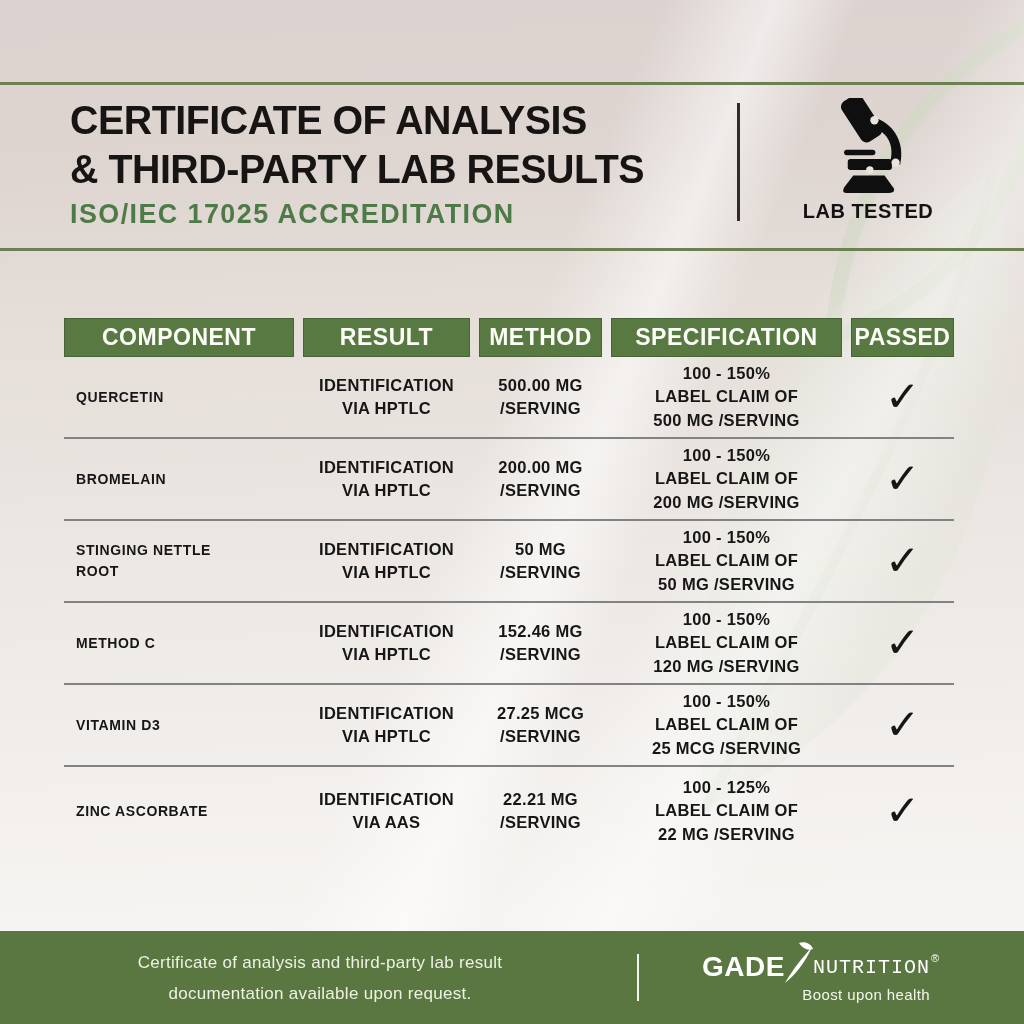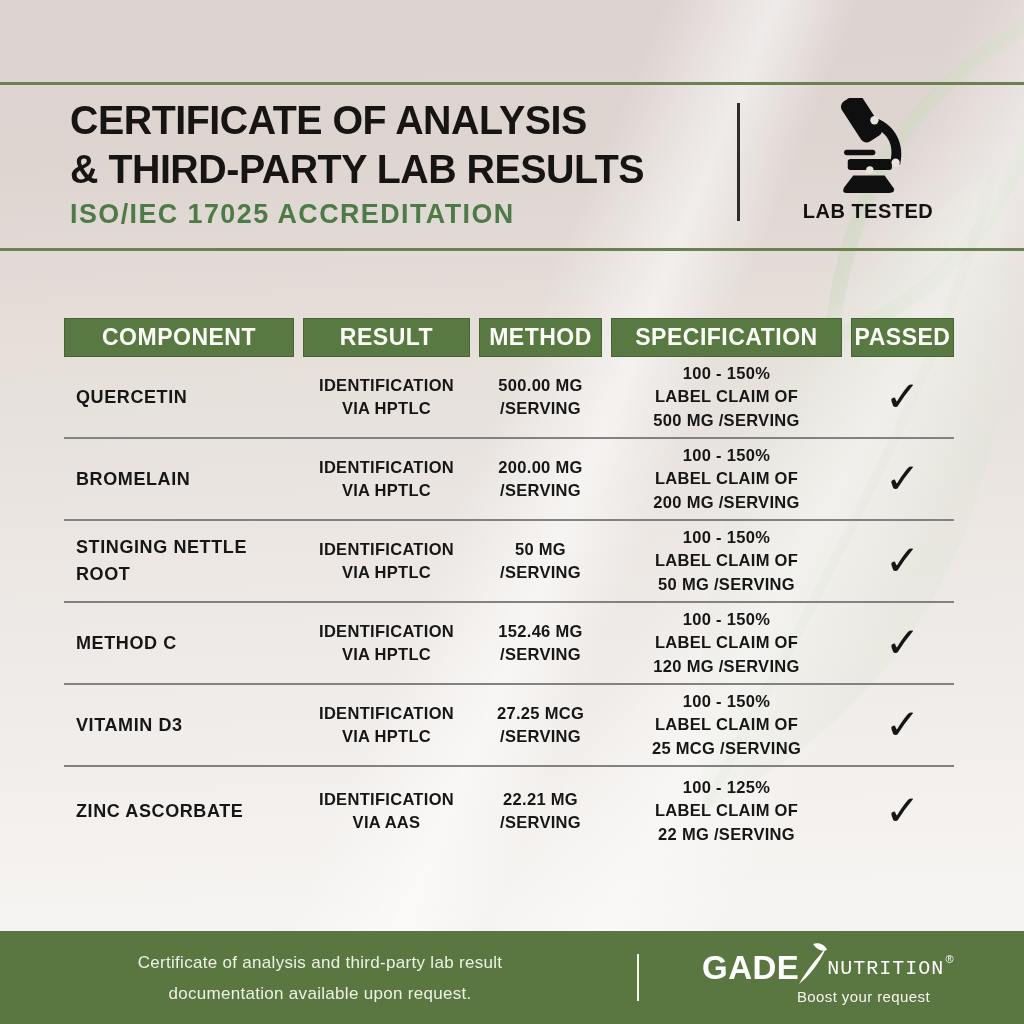--- a/index.html
+++ b/index.html
@@ -52,7 +52,7 @@
   .trow{min-height:80px;align-items:center;border-bottom:2px solid var(--separator-gray,#828282);}
   .trow:last-child{border-bottom:none;min-height:88px;}
   .td{color:#161616;font-weight:bold;}
-  .td.comp{font-size:18px;letter-spacing:.6px;line-height:1.5;text-align:left;padding-left:12px;}
+  .td.comp{font-size:14px;letter-spacing:.6px;line-height:1.5;text-align:left;padding-left:12px;}
   .td.mid{font-size:16.5px;text-align:center;line-height:1.4;letter-spacing:.3px;}
   .td.pass{text-align:center;font-size:42px;font-weight:normal;font-family:"DejaVu Sans",sans-serif;line-height:1;}
 

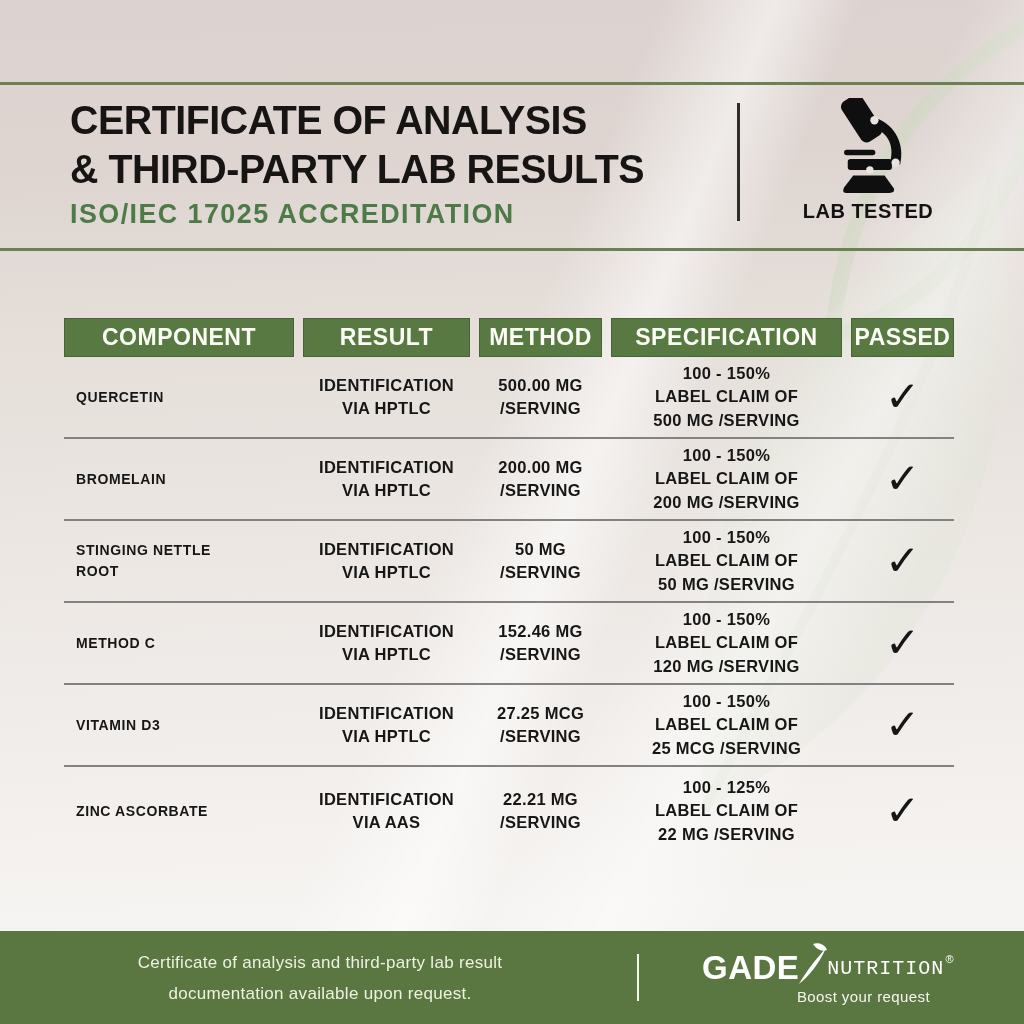--- a/index.html
+++ b/index.html
@@ -66,7 +66,7 @@
   .footer-divider{position:absolute;left:637px;top:23px;width:2px;height:47px;background:#f2f4ea;}
   .brand{position:absolute;left:702px;top:18px;width:270px;color:#ffffff;}
   .brand-row{display:flex;align-items:center;white-space:nowrap;}
-  .brand-bold{font-size:33px;font-weight:bold;letter-spacing:.5px;}
+  .brand-bold{font-size:28px;font-weight:bold;letter-spacing:.5px;}
   .brand-leaf{margin:-8px -2px 0 -4px;}
   .brand-light{font-size:20px;font-weight:normal;letter-spacing:1px;font-family:Liberation Mono, monospace;}
   .brand-reg{font-size:11px;vertical-align:top;position:relative;top:-9px;left:1px;}

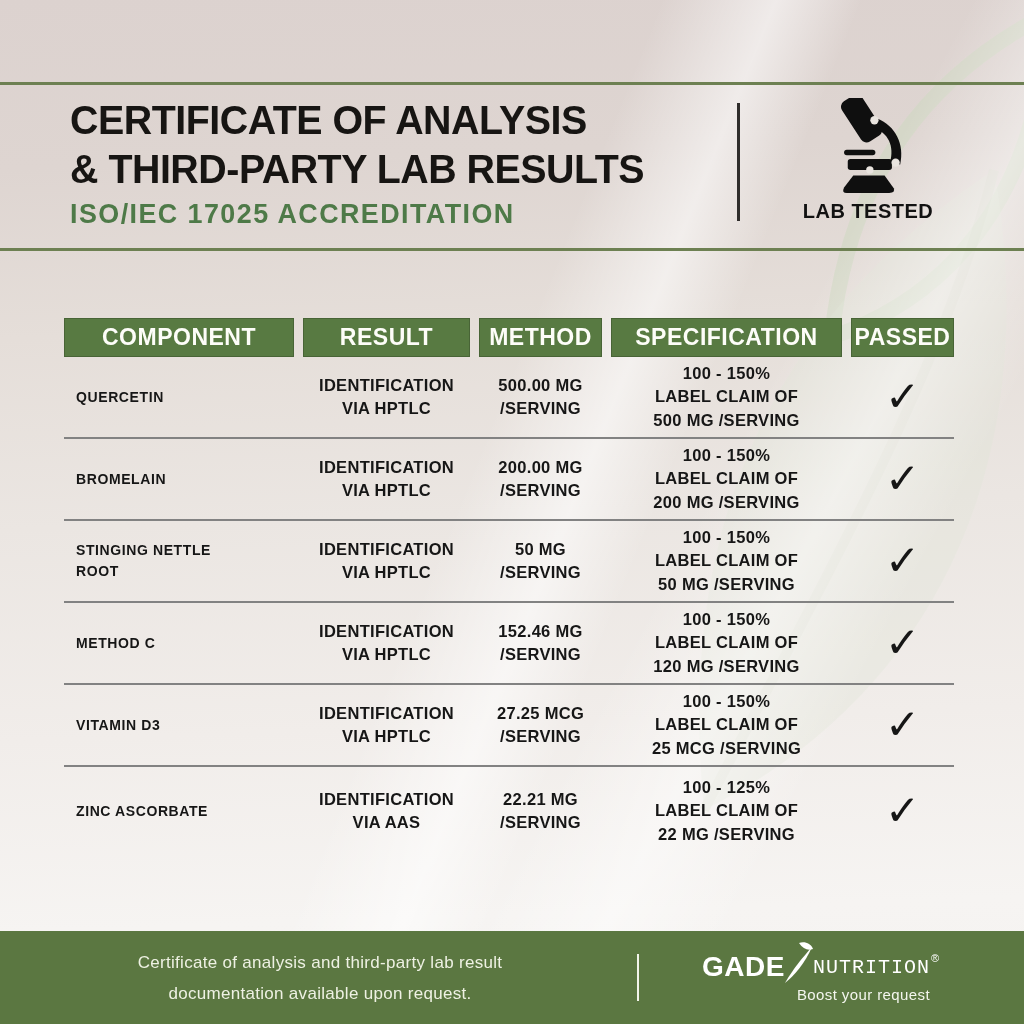--- a/index.html
+++ b/index.html
@@ -182,7 +182,7 @@
       <span class="brand-light">NUTRITION</span>
       <span class="brand-reg">®</span>
     </div>
-    <div class="tagline">Boost your request</div>
+    <div class="tagline">Boost upon health</div>
   </div>
 </footer>
 

